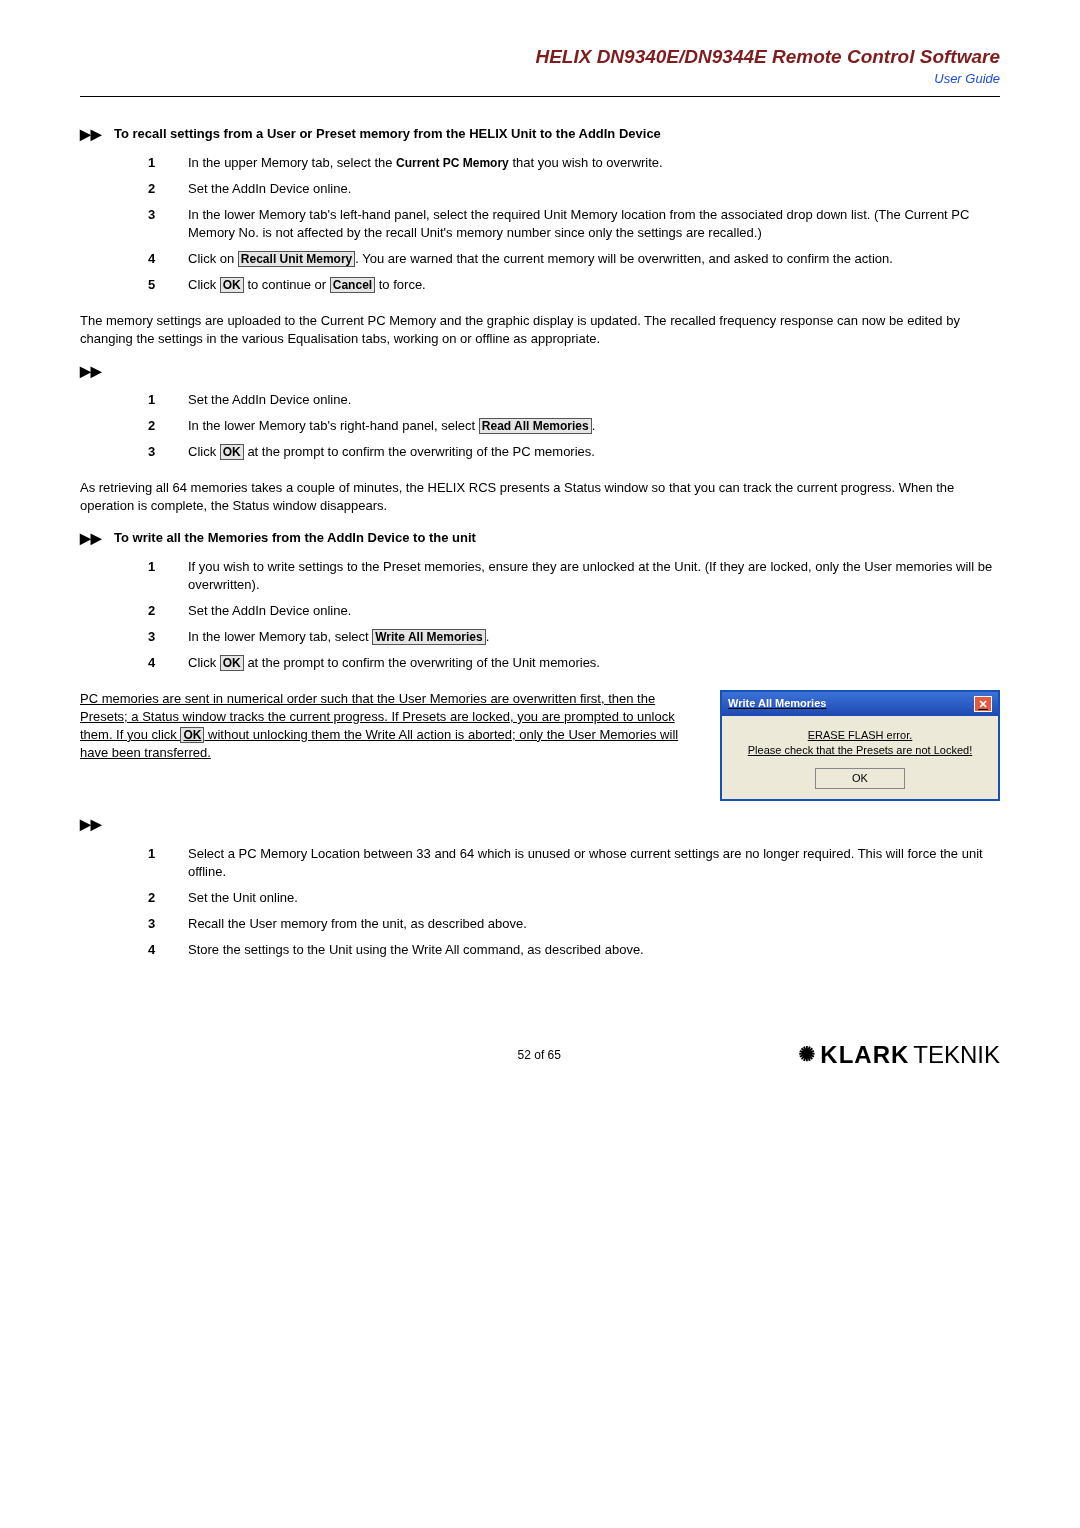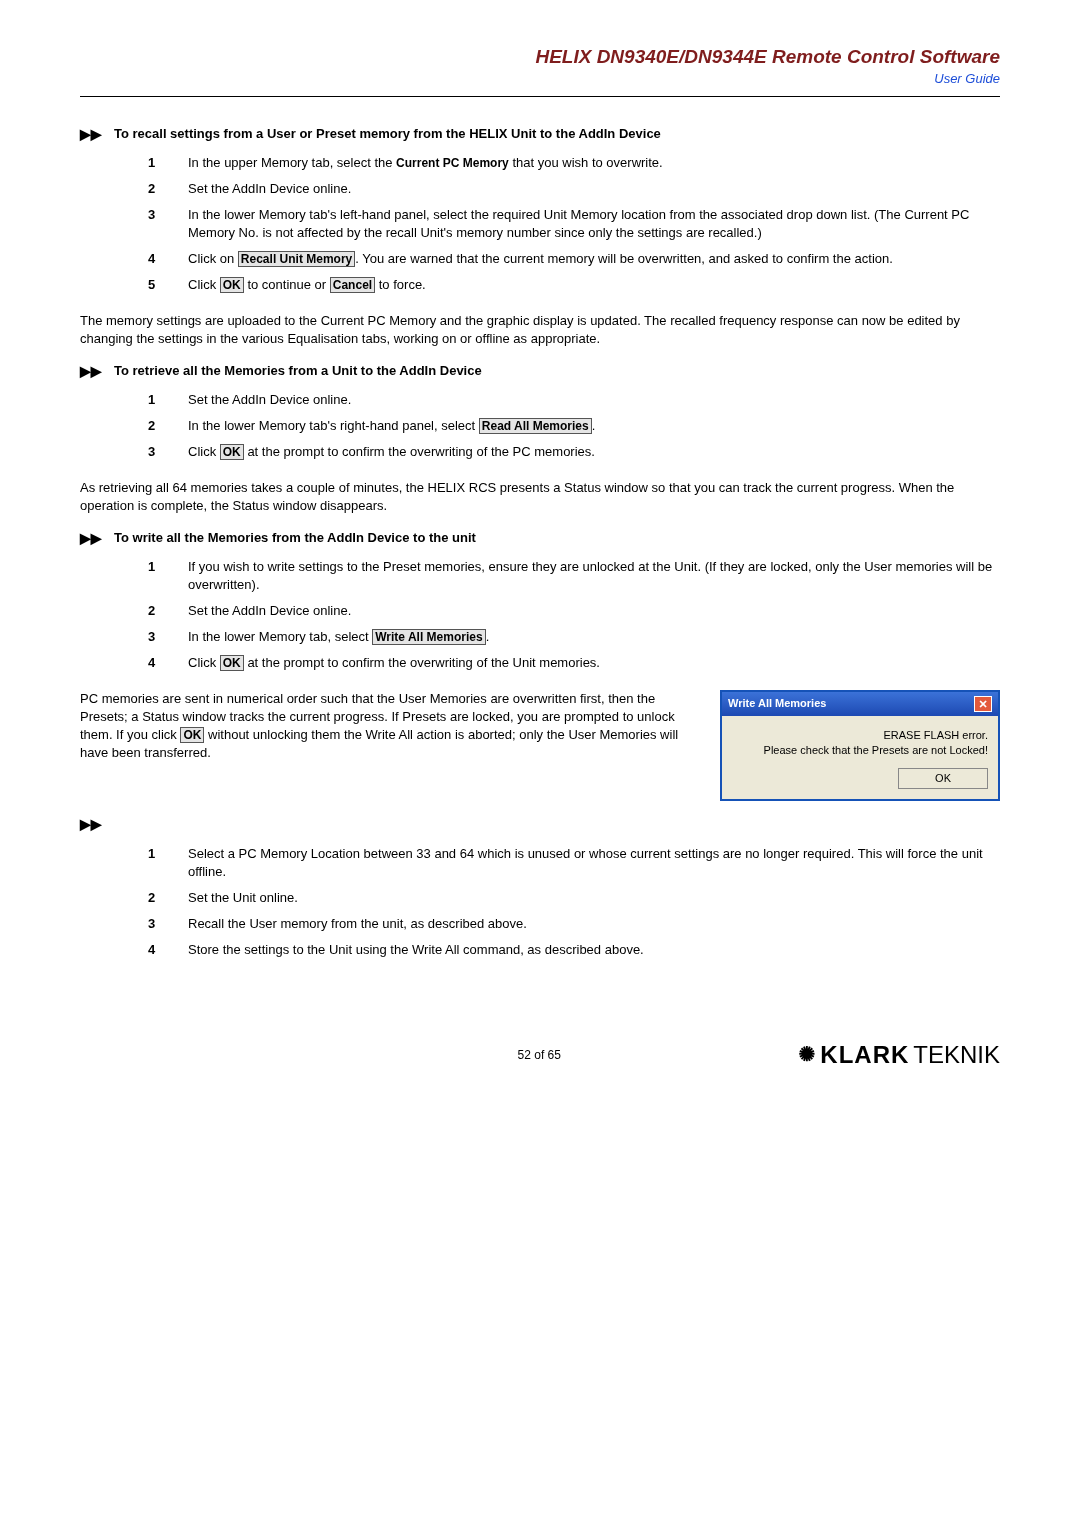--- a/index.html
+++ b/index.html
@@ -206,7 +206,6 @@
 <div class="section">
   <div class="section-heading">
     <span class="arrow">▶▶</span>
-    <span class="title">To retrieve all the Memories from a Unit to the AddIn Device</span>
   </div>
   <ol>
     <li>

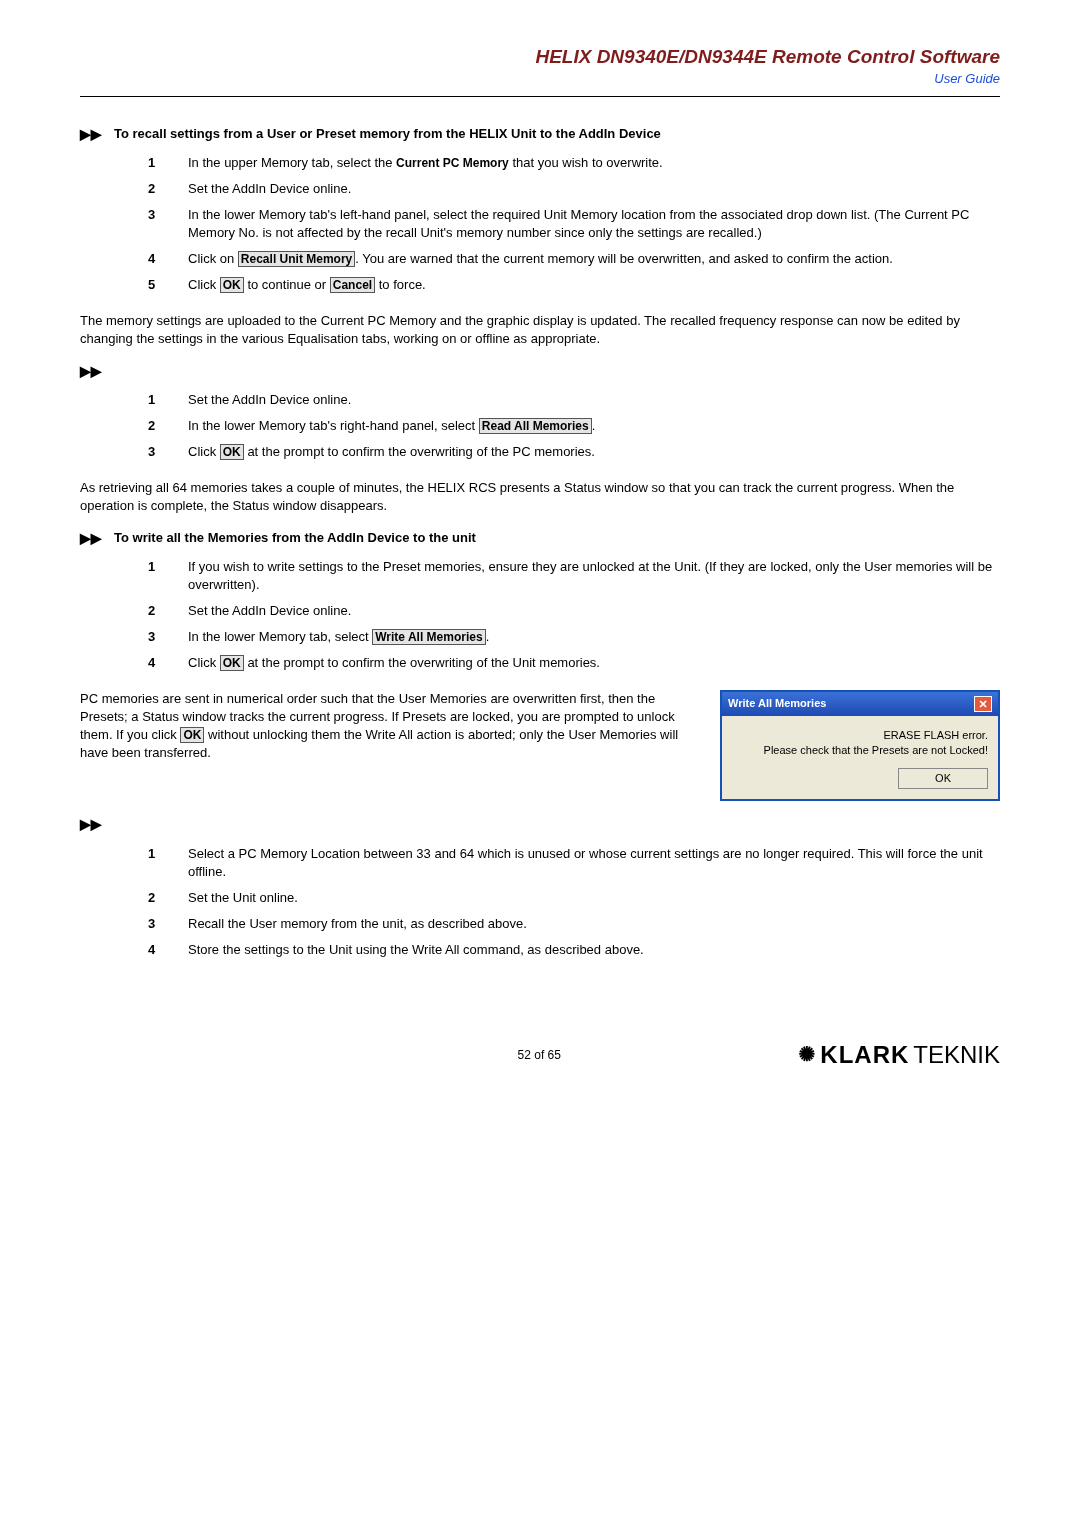--- a/index.html
+++ b/index.html
@@ -89,6 +89,7 @@
     gap: 16px;
     align-items: flex-start;
     margin-bottom: 14px;
+    text-decoration: underline;
   }
   .two-col .left { flex: 1; }
   .two-col .right { flex-shrink: 0; width: 280px; }

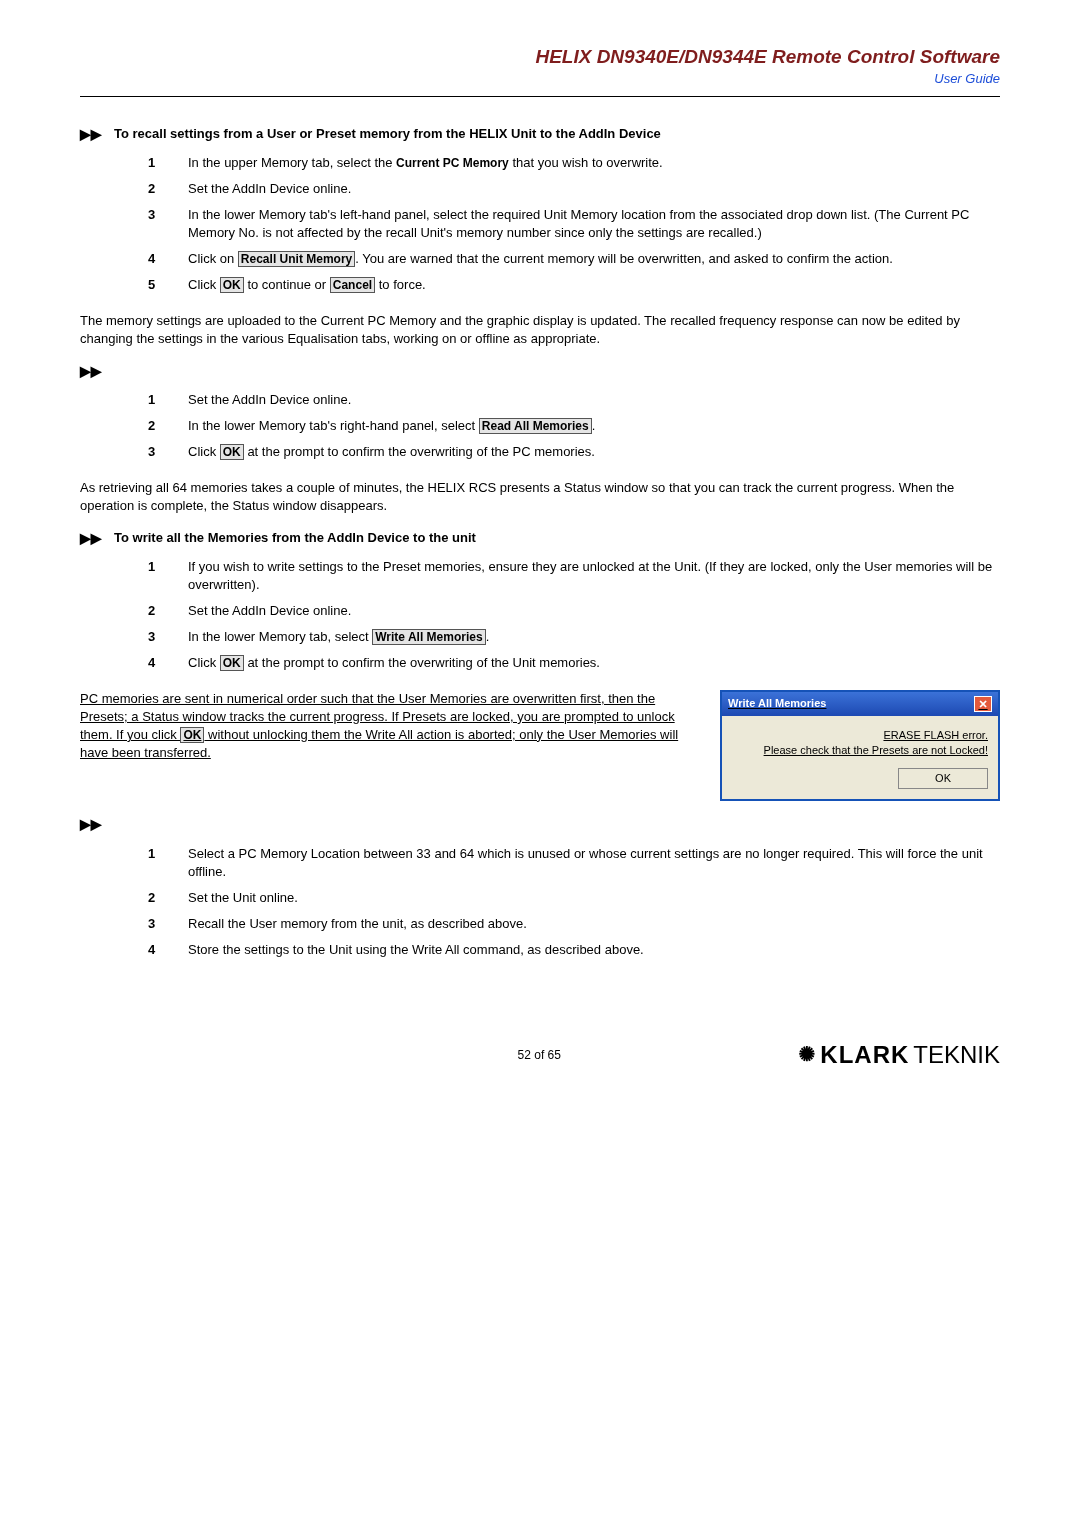--- a/index.html
+++ b/index.html
@@ -121,7 +121,7 @@
   }
   .dialog-body {
     padding: 12px 10px 10px 10px;
-    text-align: right;
+    text-align: center;
   }
   .dialog-ok {
     display: inline-block;

